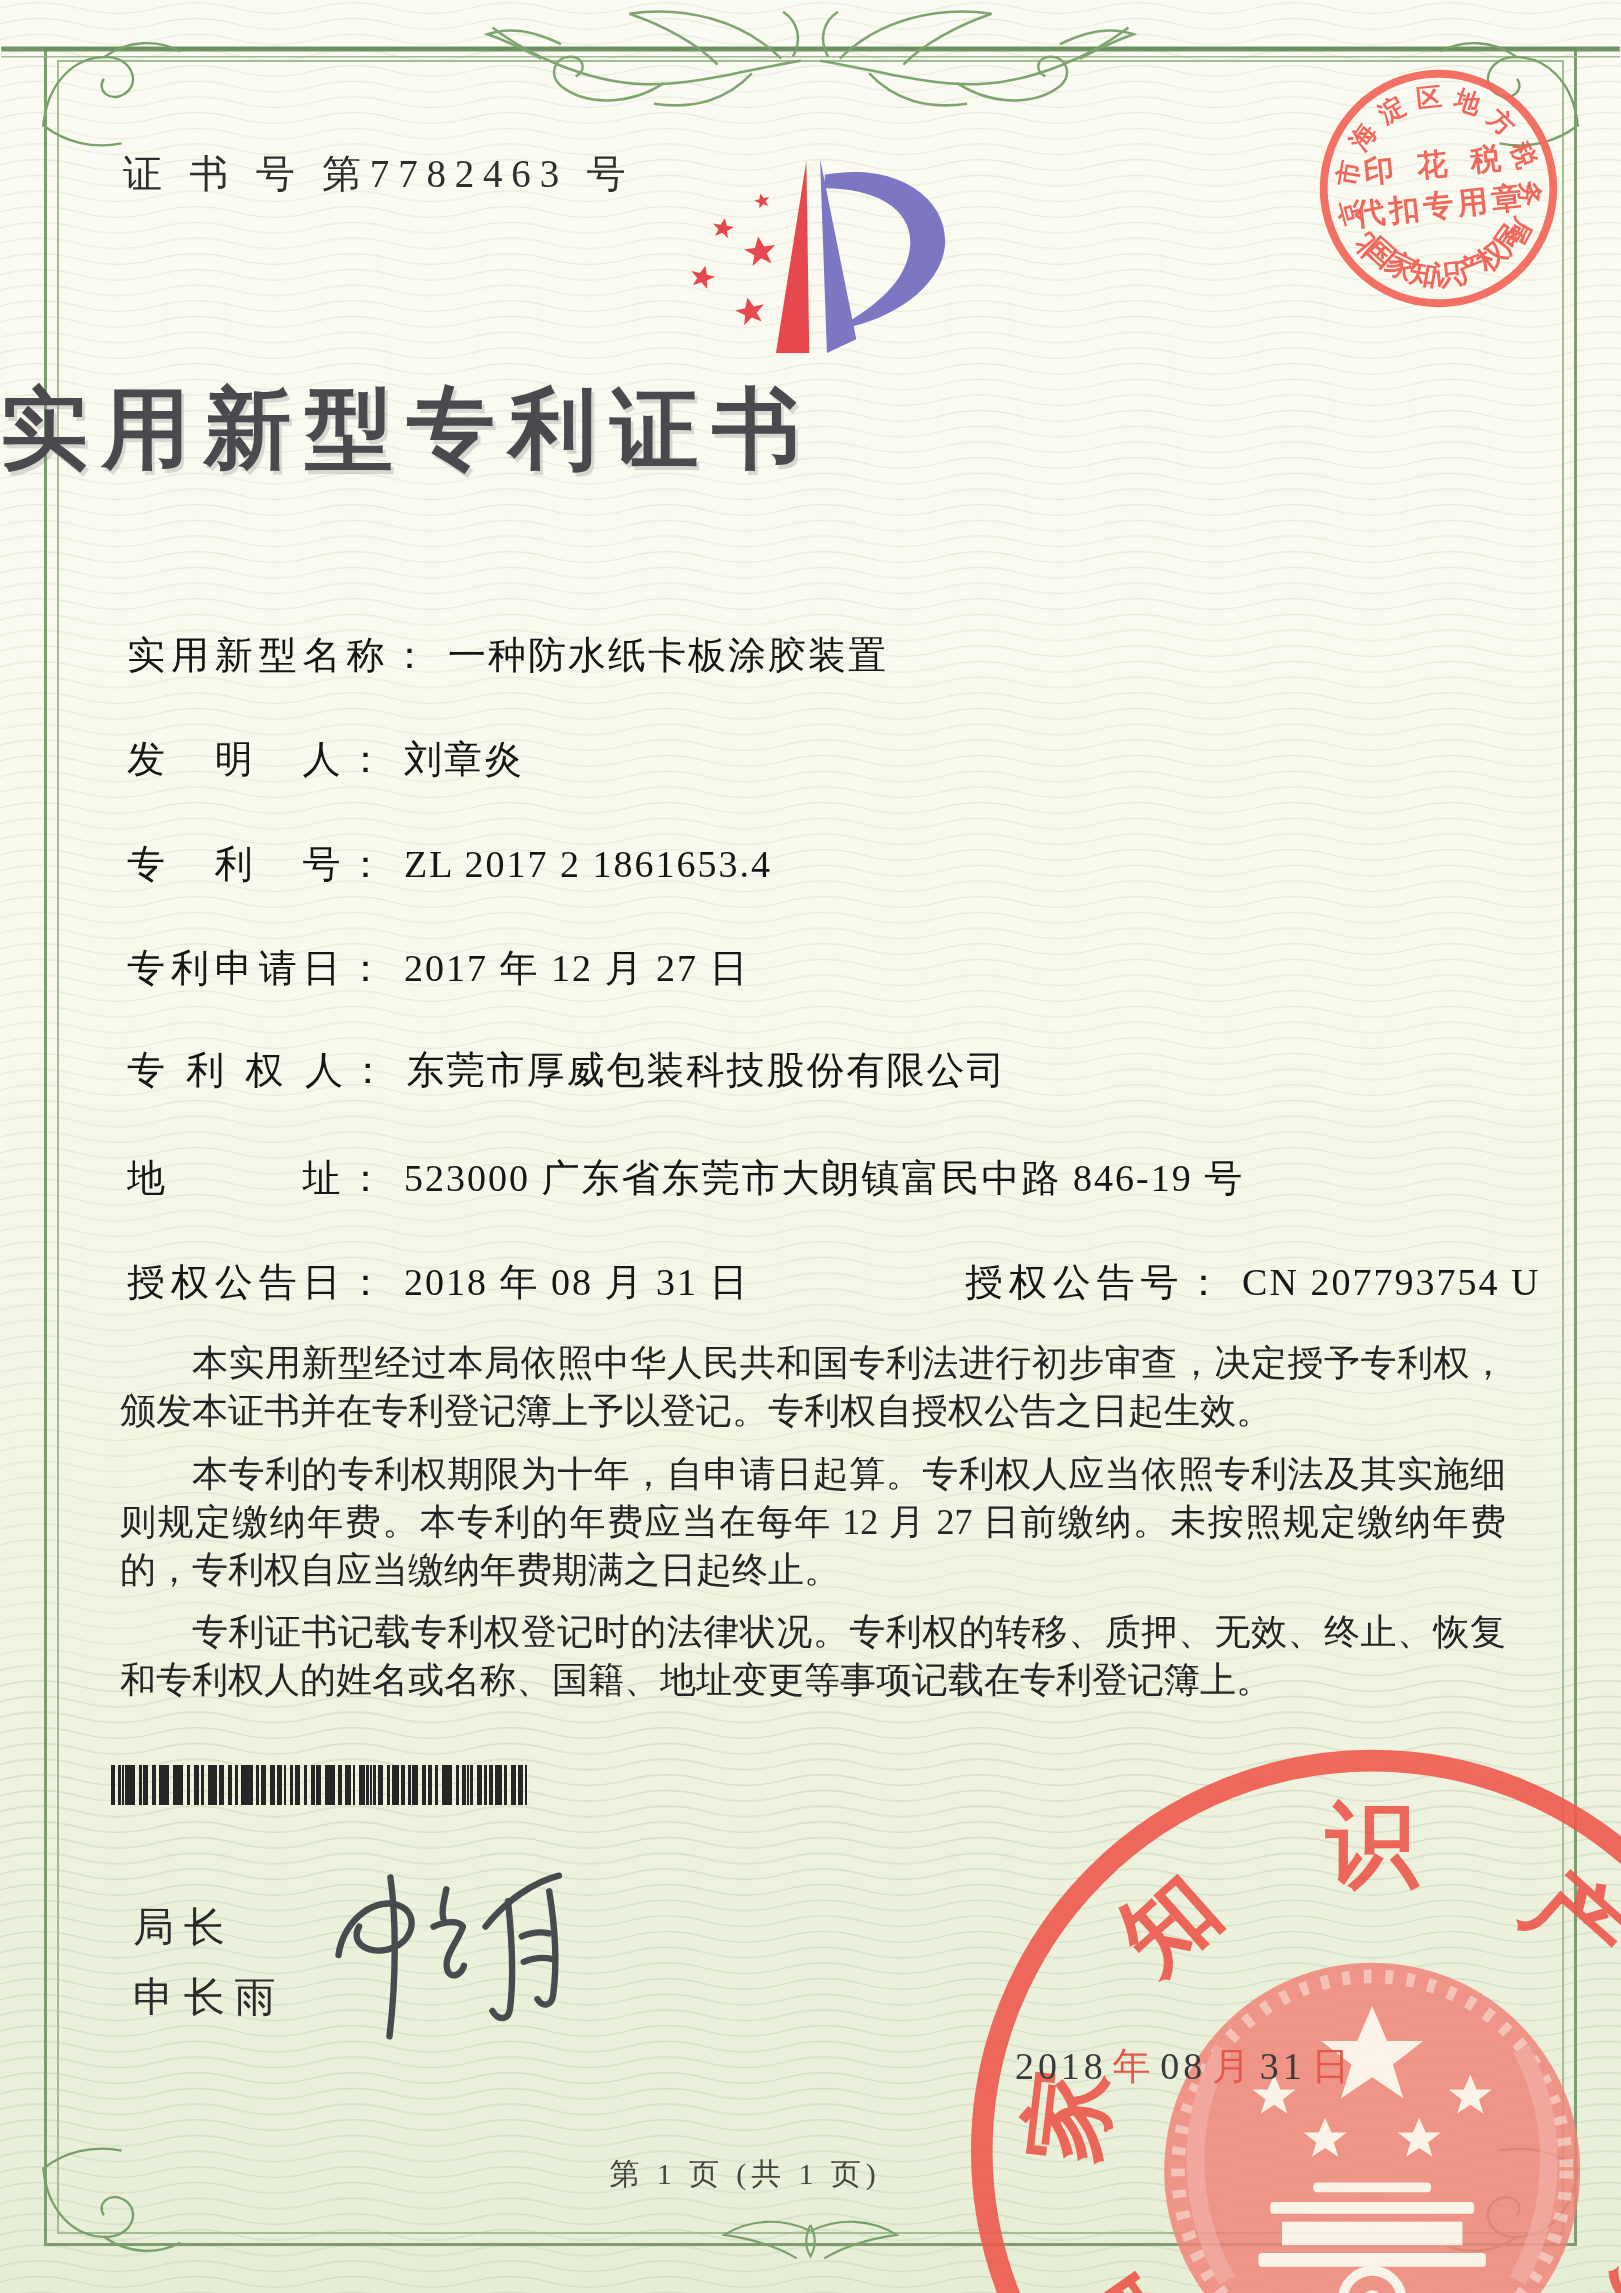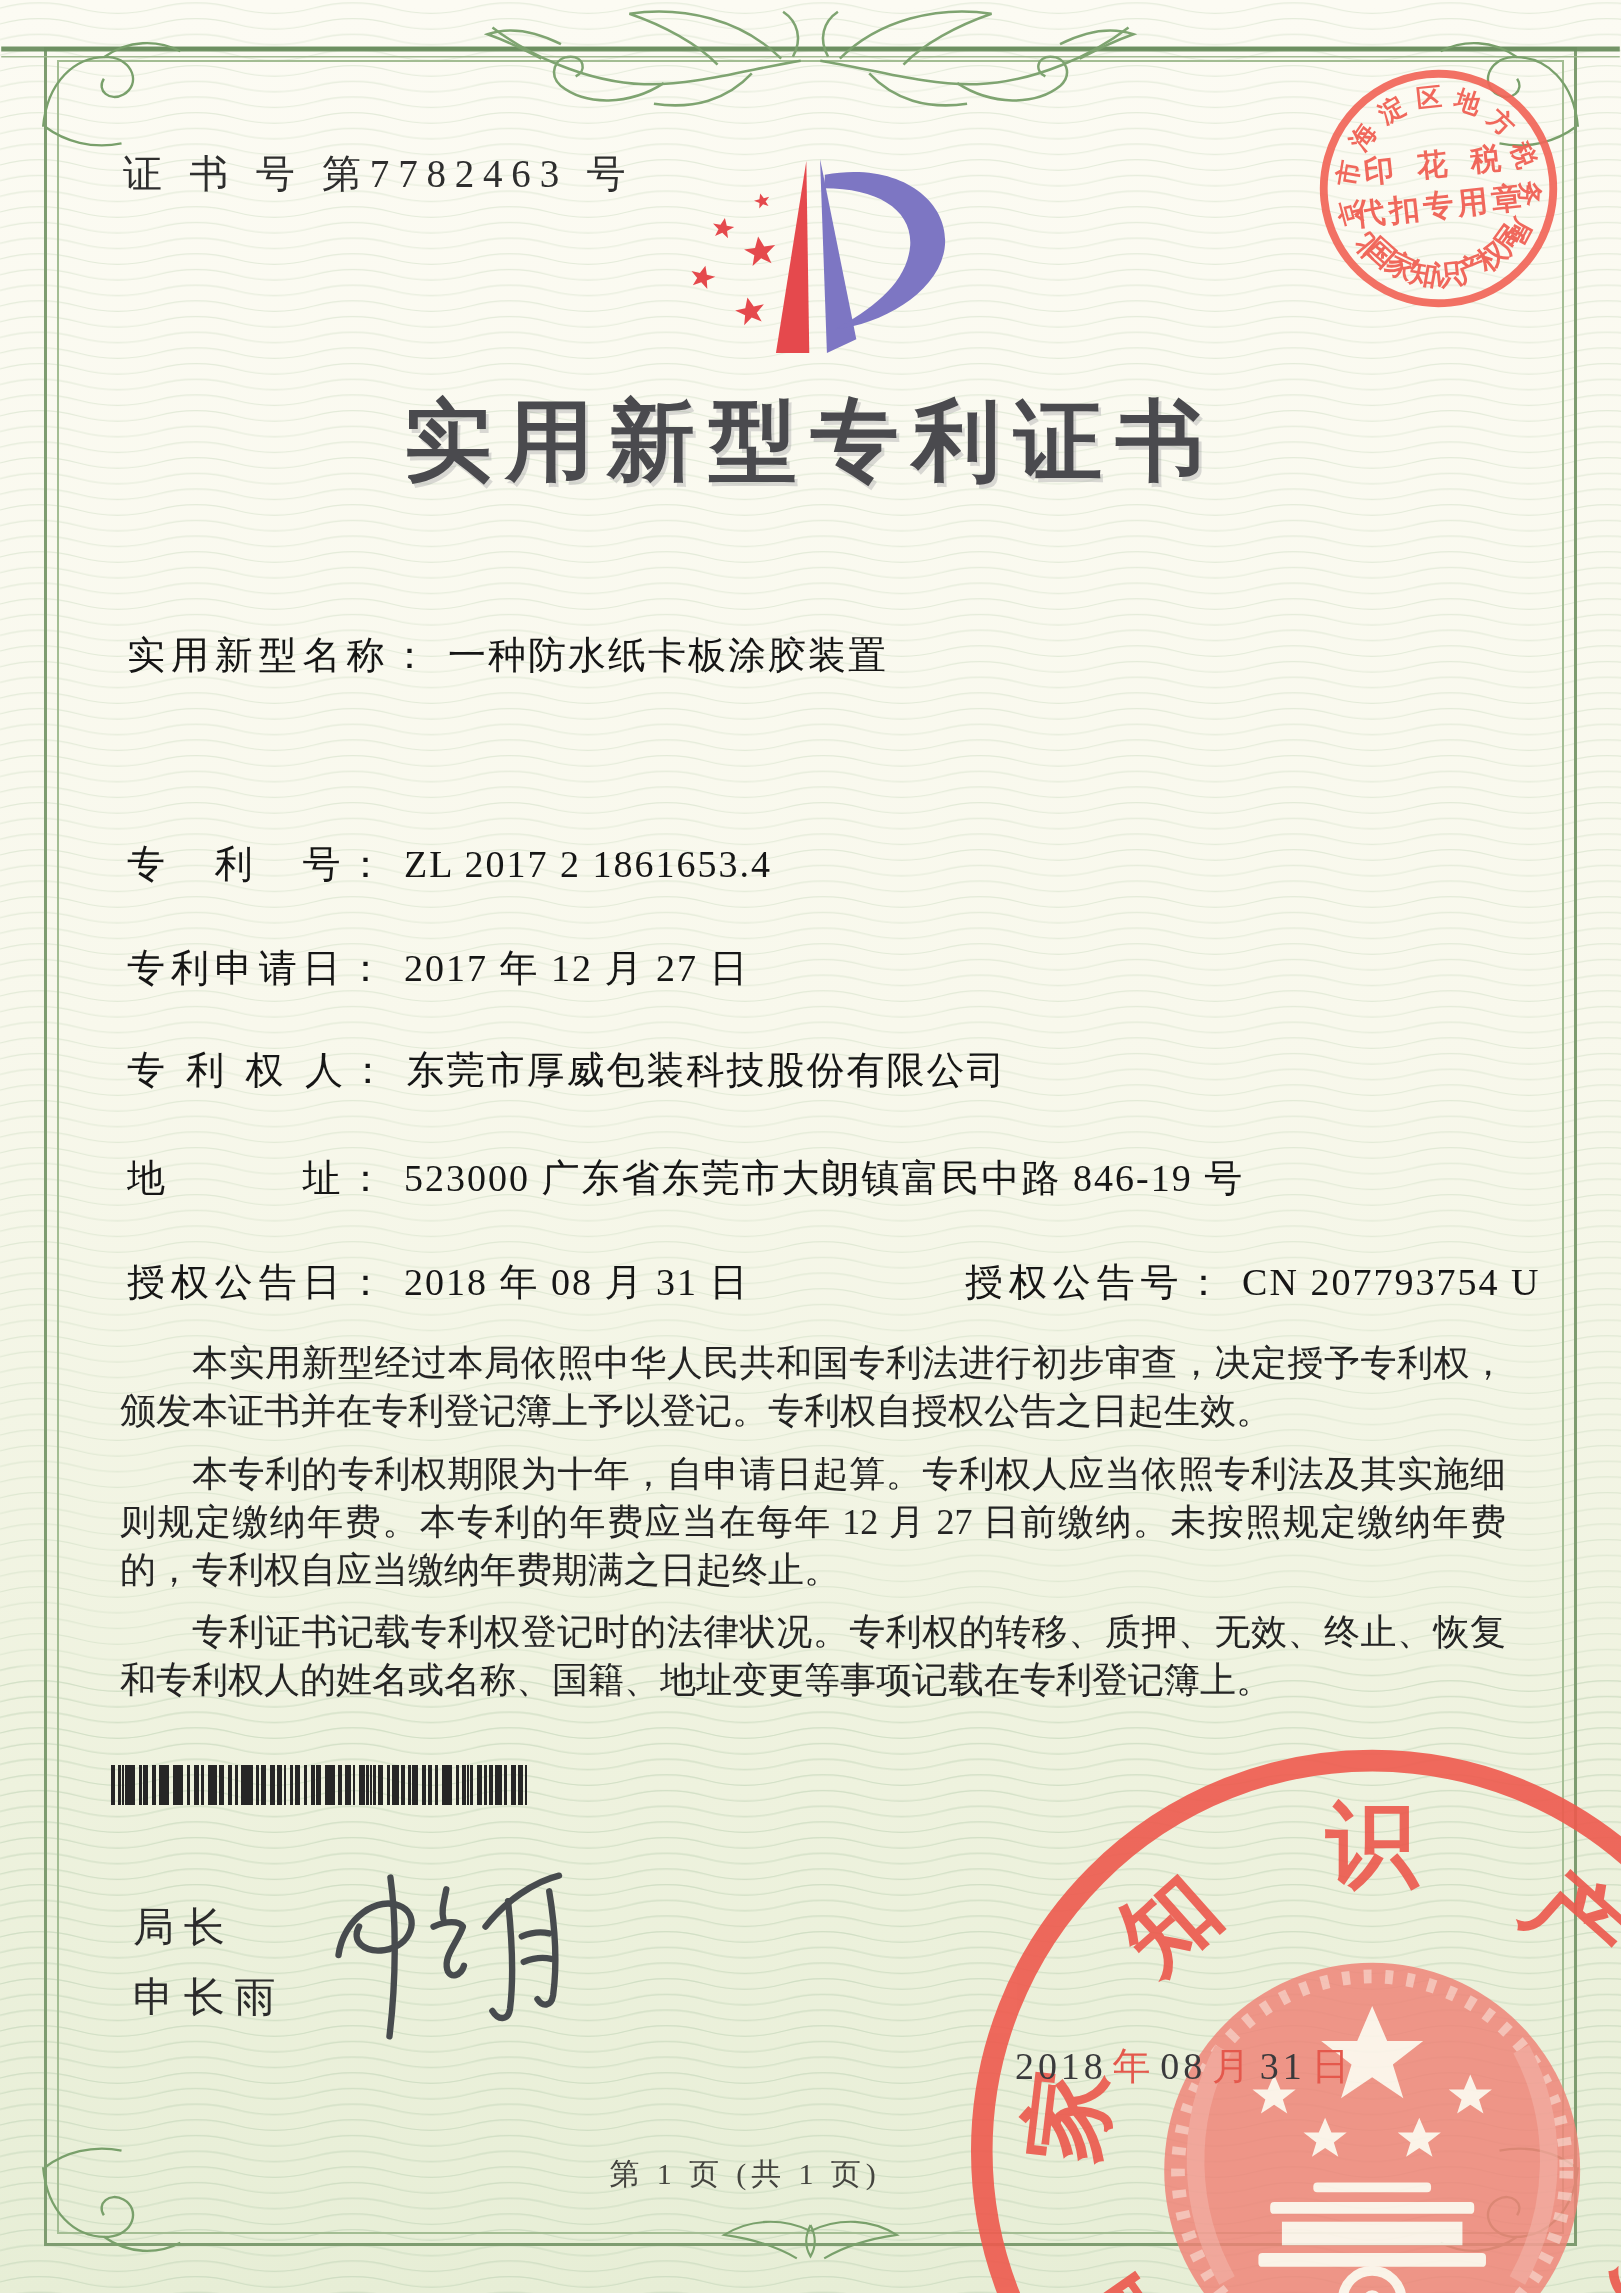--- a/index.html
+++ b/index.html
@@ -22,7 +22,7 @@
 
   .cert-no{position:absolute; left:123px; top:147px; font-size:39px; letter-spacing:8.8px; color:#2e2e2e;}
 
-  .title{position:absolute; left:0; right:0; top:382px; margin:0; text-align:center;
+  .title{position:absolute; left:0; right:0; top:370px; margin:0; 
     font-size:88px; font-weight:700; letter-spacing:13.7px; color:#4a4a4e;
     text-shadow:2.9px 3.9px 0 rgba(130,130,136,.28);}
 

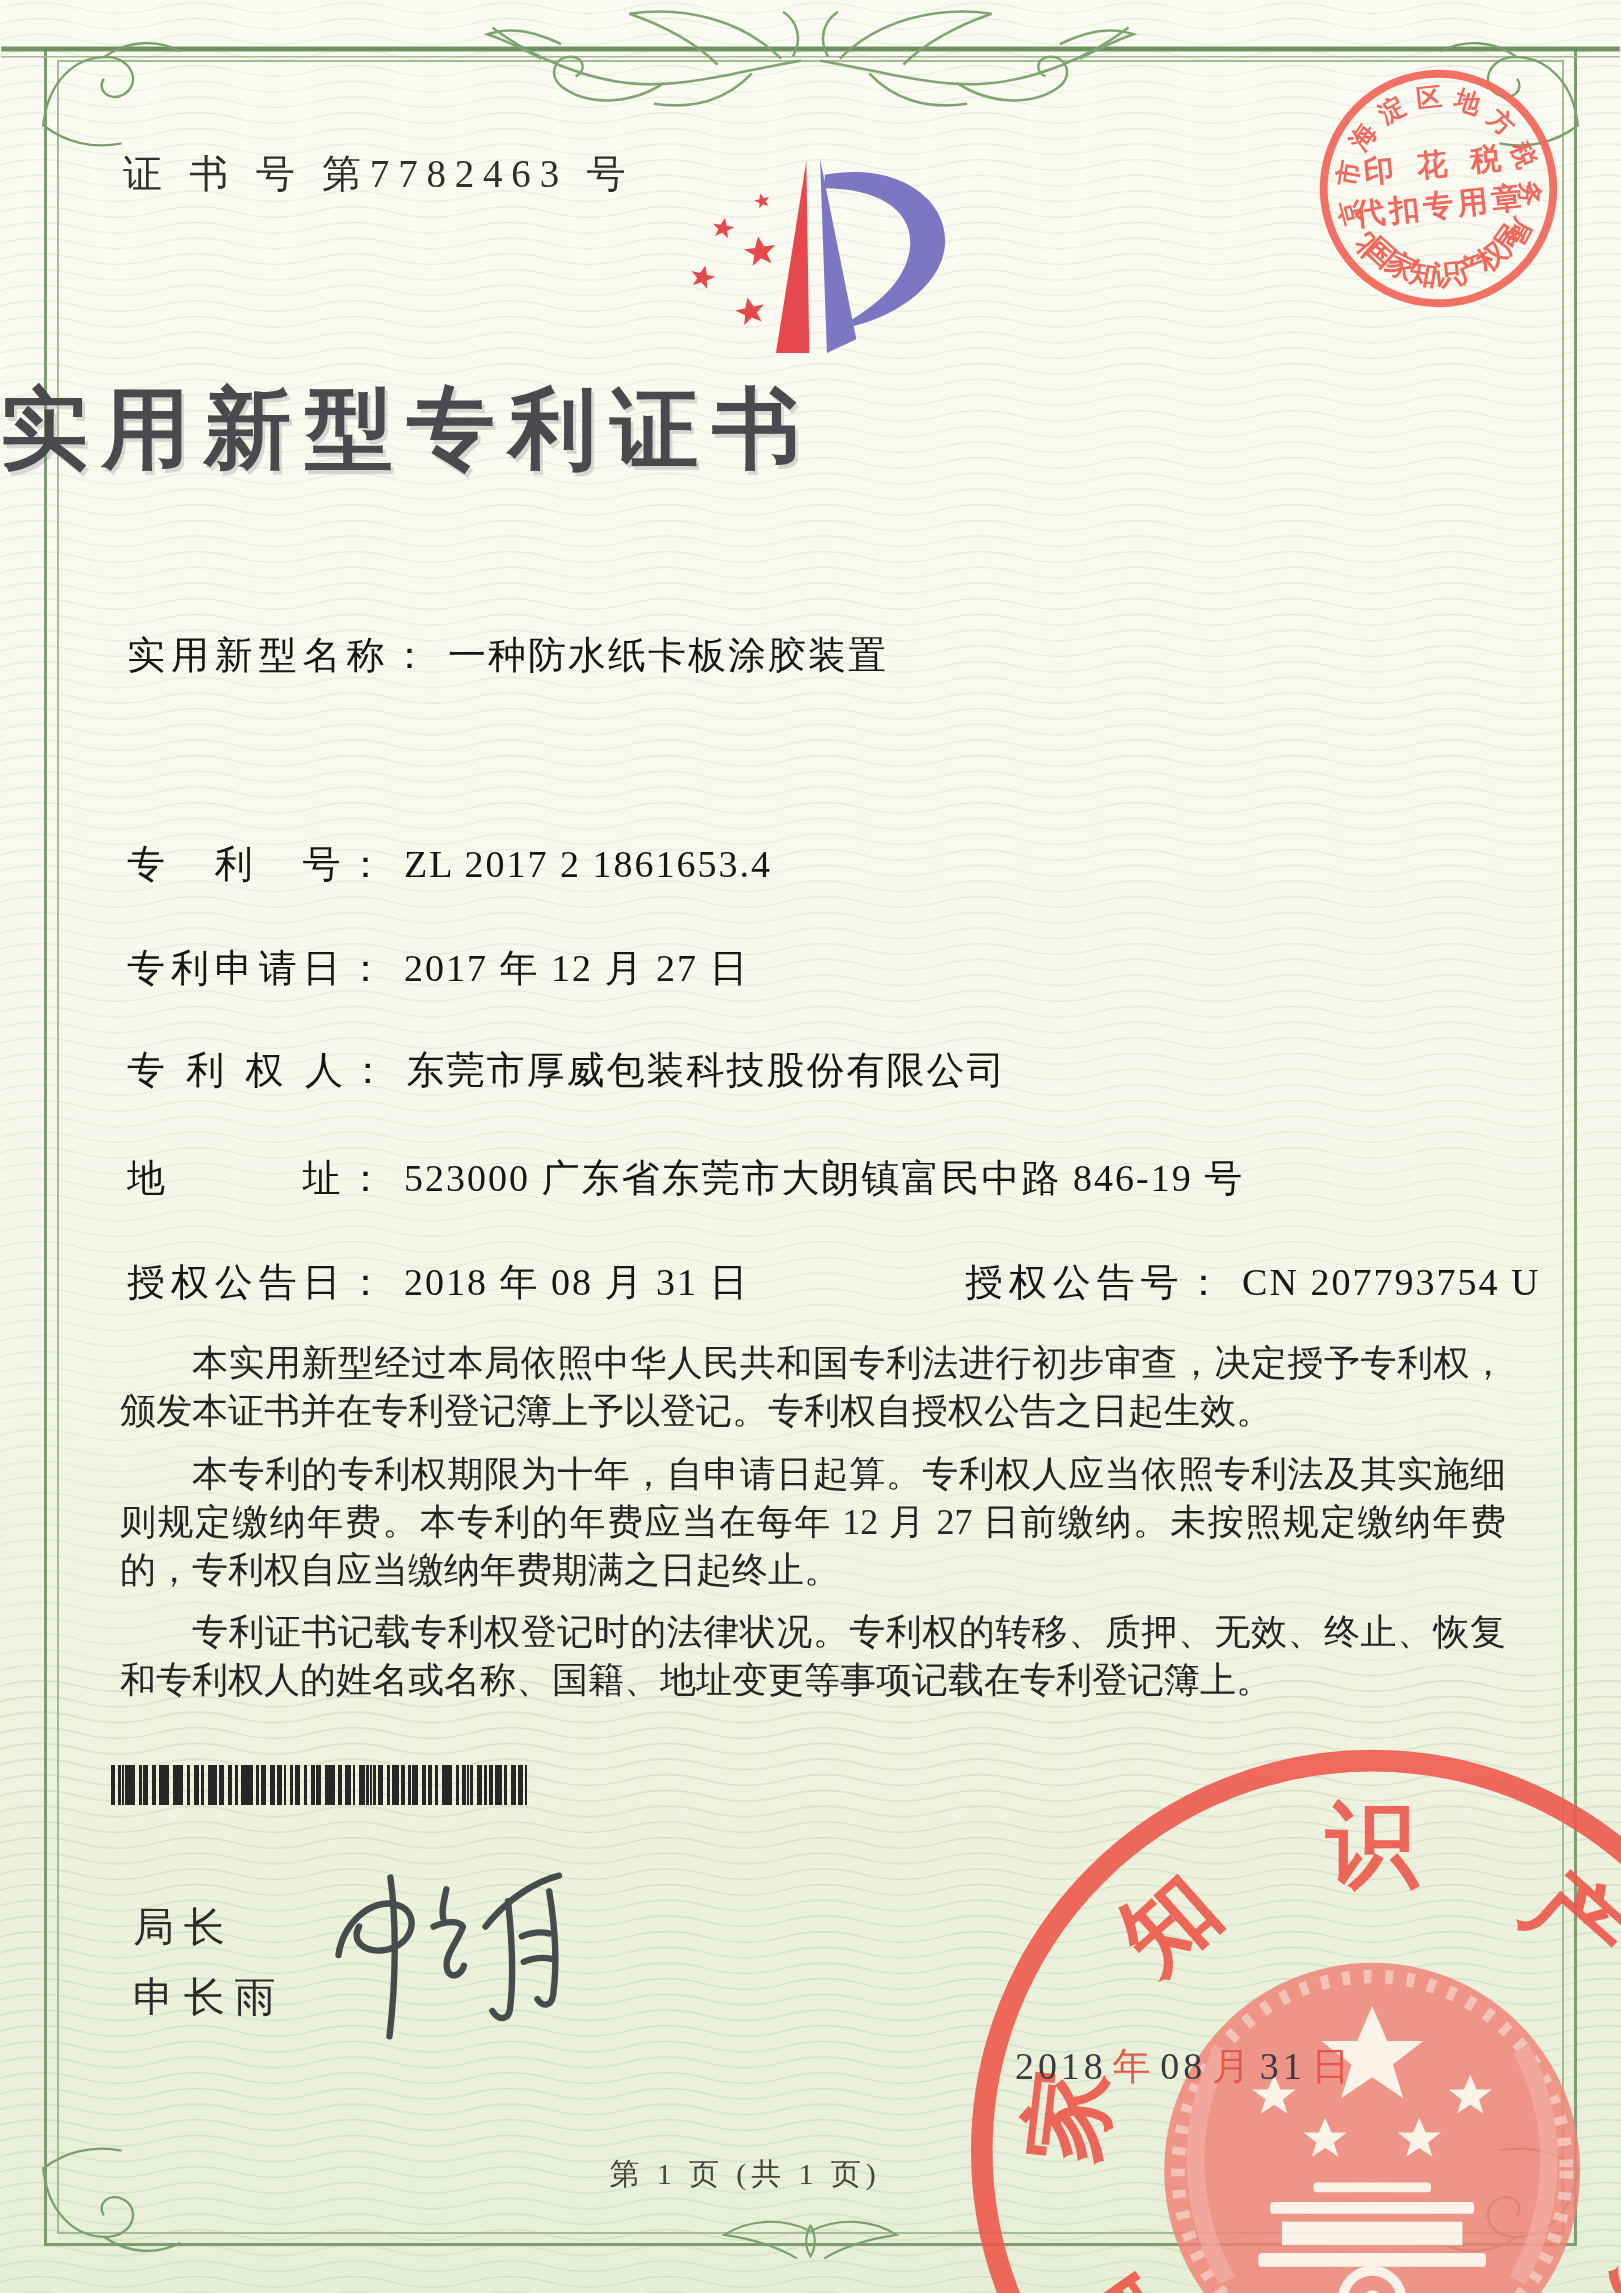--- a/index.html
+++ b/index.html
@@ -129,6 +129,7 @@
   <h1 class="title">实用新型专利证书</h1>
 
   <div class="row" style="top:630px"><span class="lbl">实用新型名称：</span><span class="val">一种防水纸卡板涂胶装置</span></div>
+  <div class="row" style="top:734px"><span class="lbl">发　明　人：</span><span class="val">刘章炎</span></div>
   <div class="row" style="top:839px"><span class="lbl">专　利　号：</span><span class="val">ZL 2017 2 1861653.4</span></div>
   <div class="row" style="top:943px"><span class="lbl">专利申请日：</span><span class="val">2017 年 12 月 27 日</span></div>
   <div class="row" style="top:1045px"><span class="lbl">专 利 权 人：</span><span class="val">东莞市厚威包装科技股份有限公司</span></div>

